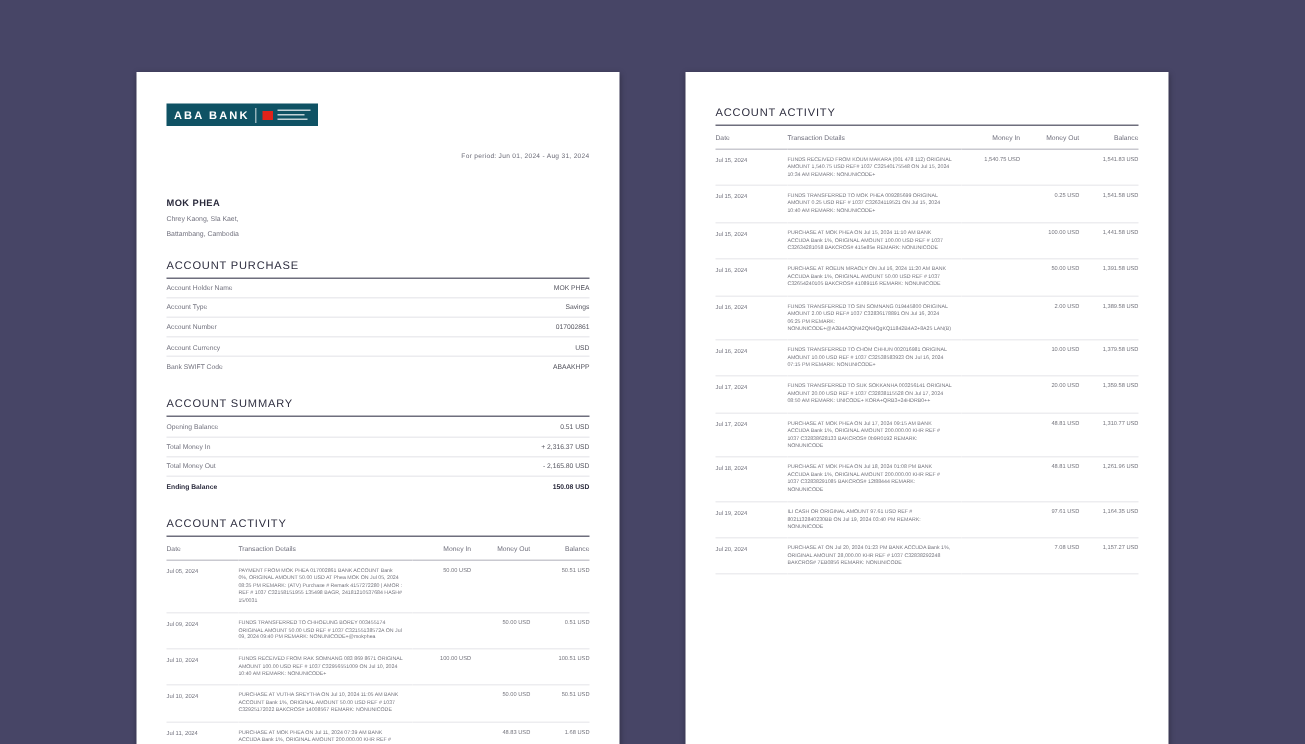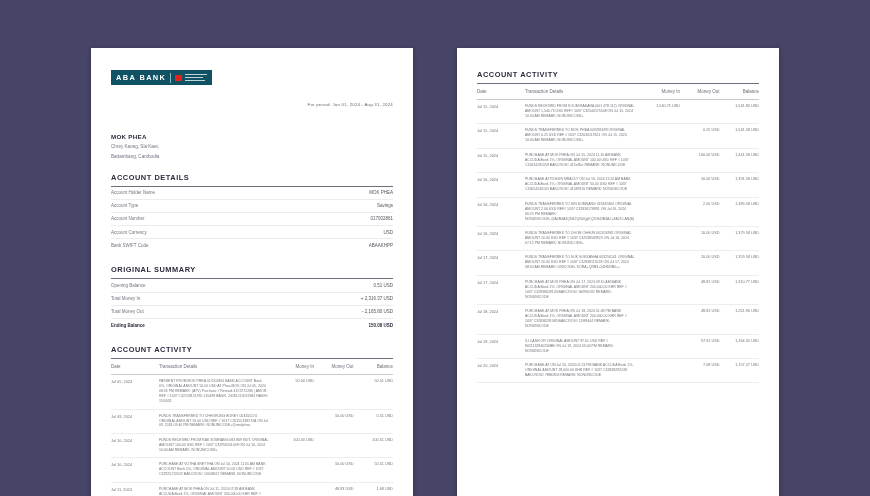--- a/index.html
+++ b/index.html
@@ -106,7 +106,7 @@
   .section { margin-top: 14px; }
   .section-title {
     font-size: 7.4px;
-    font-weight: bold;
+    font-weight: normal;
     color: #2b2b3d;
     letter-spacing: 0.55px;
     padding-bottom: 4px;

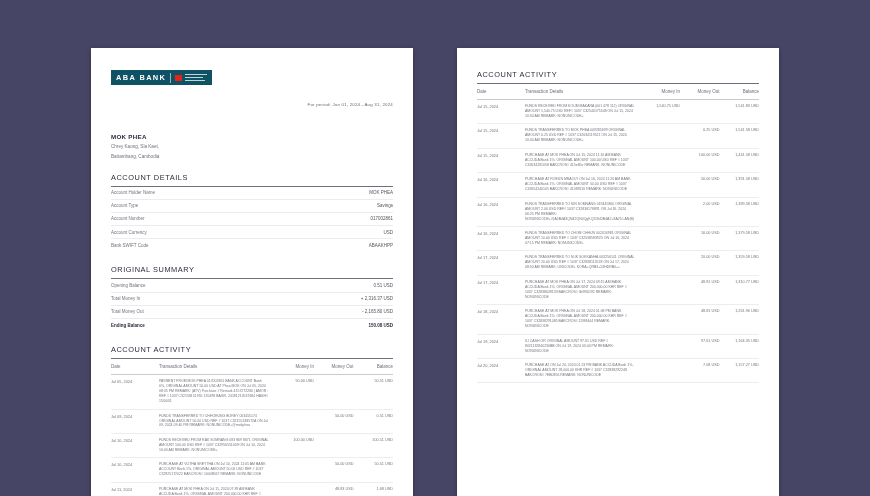--- a/index.html
+++ b/index.html
@@ -201,7 +201,7 @@
     </div>
 
     <div class="section">
-      <div class="section-title">ACCOUNT DETAILS</div>
+      <div class="section-title">ACCOUNT PURCHASE</div>
       <div class="section-rule"></div>
       <div>
         <div class="kv">

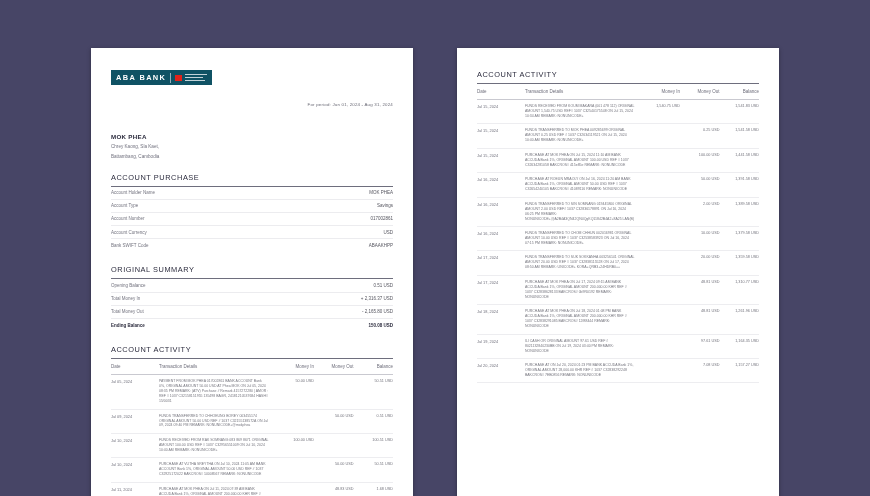--- a/index.html
+++ b/index.html
@@ -228,7 +228,7 @@
     </div>
 
     <div class="section">
-      <div class="section-title">ORIGINAL SUMMARY</div>
+      <div class="section-title">ACCOUNT SUMMARY</div>
       <div class="section-rule"></div>
       <div>
         <div class="kv">

